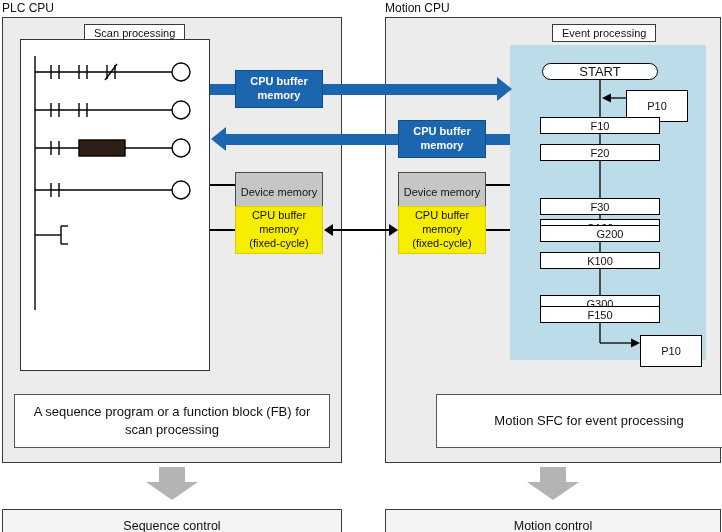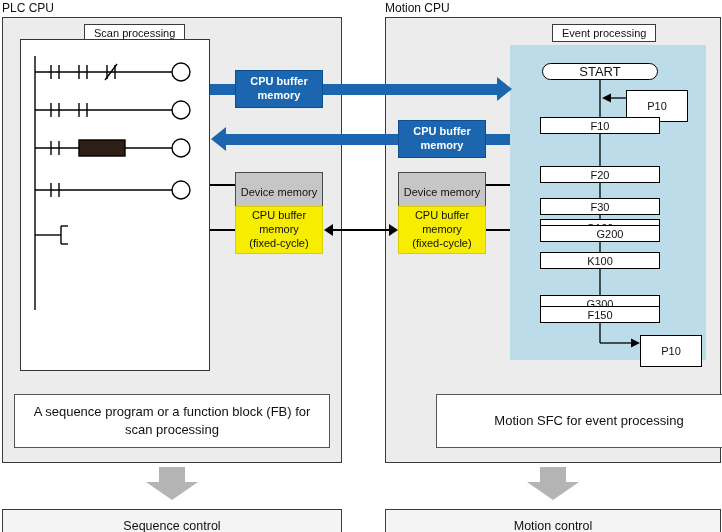--- a/index.html
+++ b/index.html
@@ -221,7 +221,7 @@
     <div class="sfc-start">START</div>
     <div class="sfc-pointer" style="left:116px; top:45px;">P10</div>
     <div class="sfc-step" style="top:72px;">F10</div>
-    <div class="sfc-step" style="top:99px;margin-top:22px;">F20</div>
+    <div class="sfc-step" style="top:99px;">F20</div>
     <div class="sfc-step" style="top:126px;margin-top:48px;">G100</div>
     <div class="sfc-step" style="top:153px;">F30</div>
     <div class="sfc-step" style="top:180px;padding-left:20px;">G200</div>

